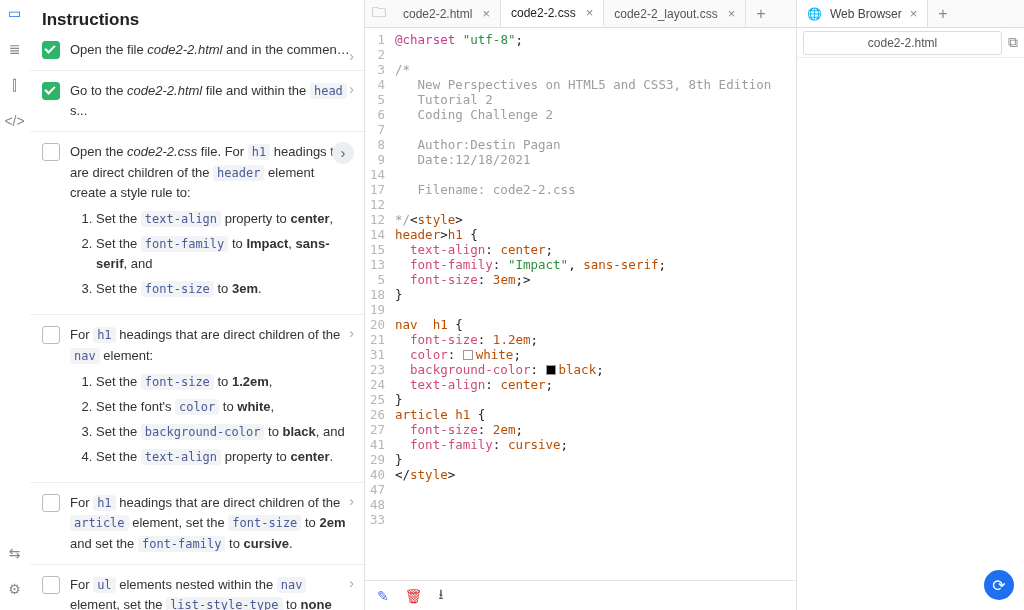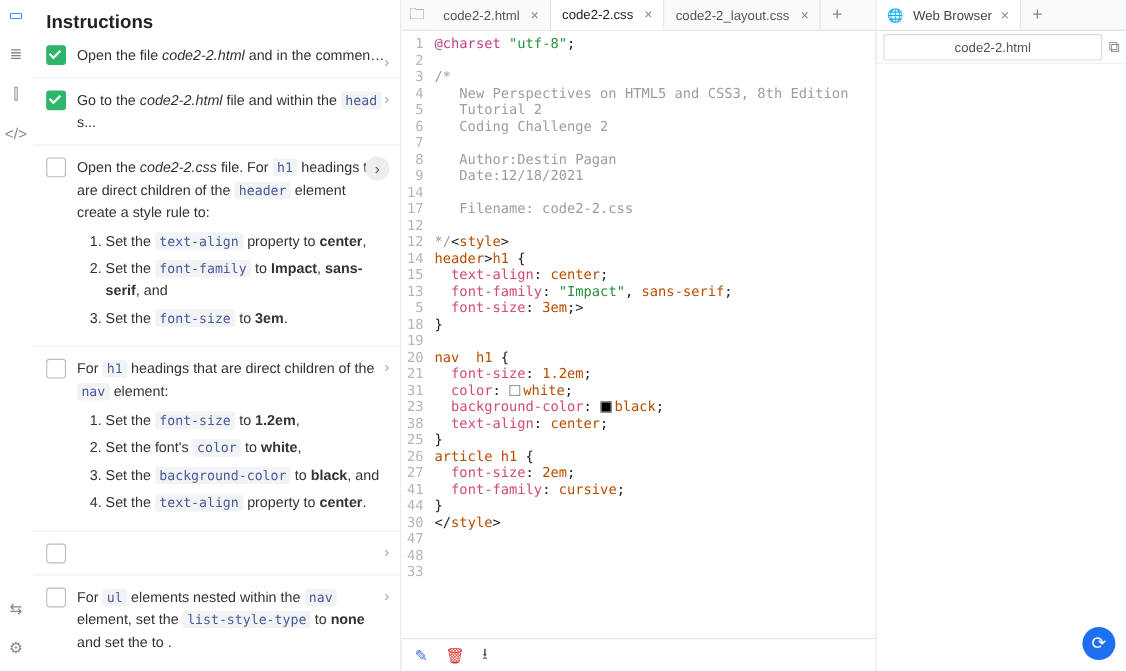--- a/index.html
+++ b/index.html
@@ -170,7 +170,7 @@
           <div>21</div>
           <div>31</div>
           <div>23</div>
-          <div>38</div>
+          <div>24</div>
           <div>25</div>
           <div>26</div>
           <div>27</div>

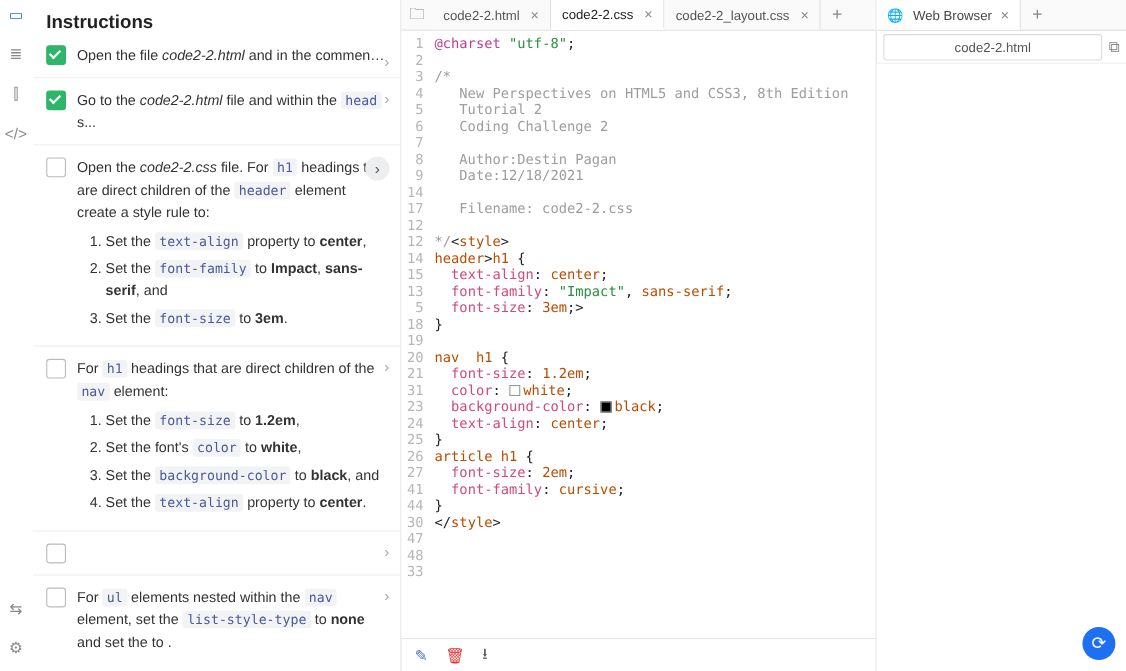--- a/index.html
+++ b/index.html
@@ -175,7 +175,7 @@
           <div>26</div>
           <div>27</div>
           <div>41</div>
-          <div>44</div>
+          <div>29</div>
           <div>30</div>
           <div>47</div>
           <div>48</div>

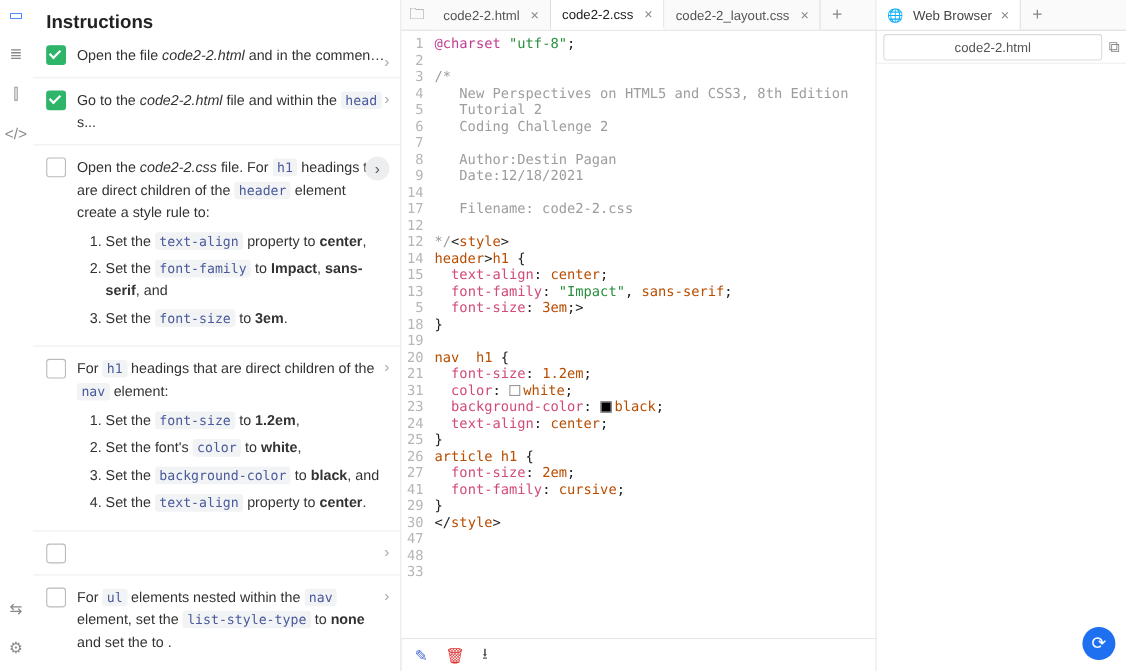--- a/index.html
+++ b/index.html
@@ -176,7 +176,7 @@
           <div>27</div>
           <div>41</div>
           <div>29</div>
-          <div>30</div>
+          <div>40</div>
           <div>47</div>
           <div>48</div>
           <div>33</div>

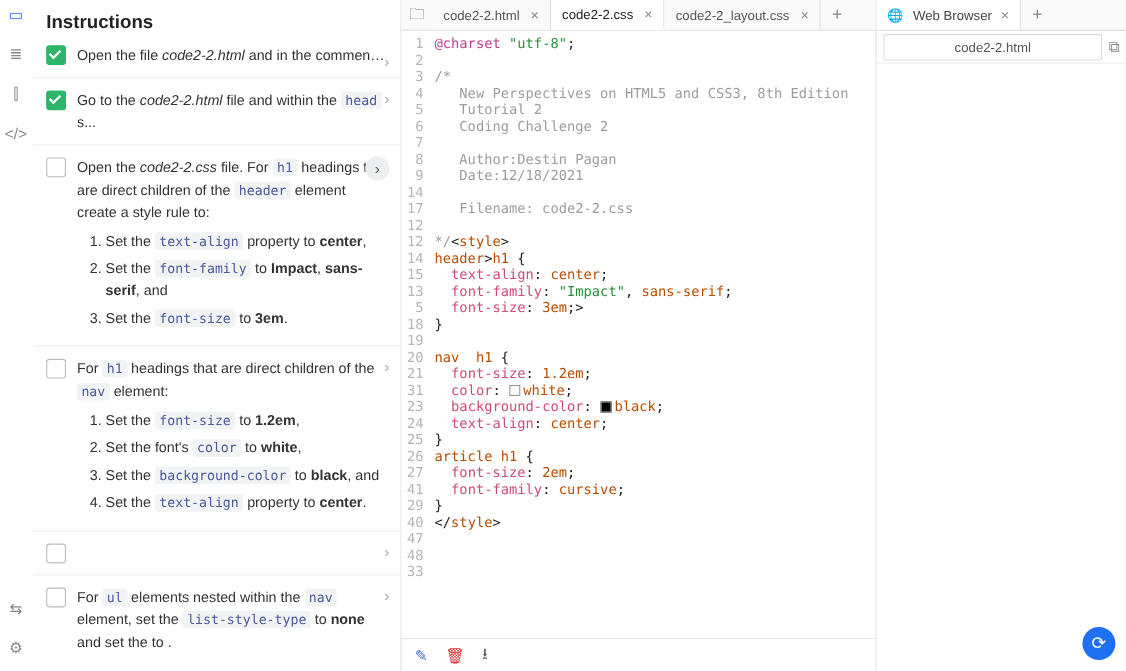--- a/index.html
+++ b/index.html
@@ -116,6 +116,7 @@
         </div>
         <div class="step">
           <div class="checkbox"></div>
+          <div class="step-text">For <span class="codei">h1</span> headings that are direct children of the <span class="codei">article</span> element, set the <span class="codei">font-size</span> to <strong>2em</strong> and set the <span class="codei">font-family</span> to <strong>cursive</strong>.</div>
           <div class="chev">›</div>
         </div>
         <div class="step">

